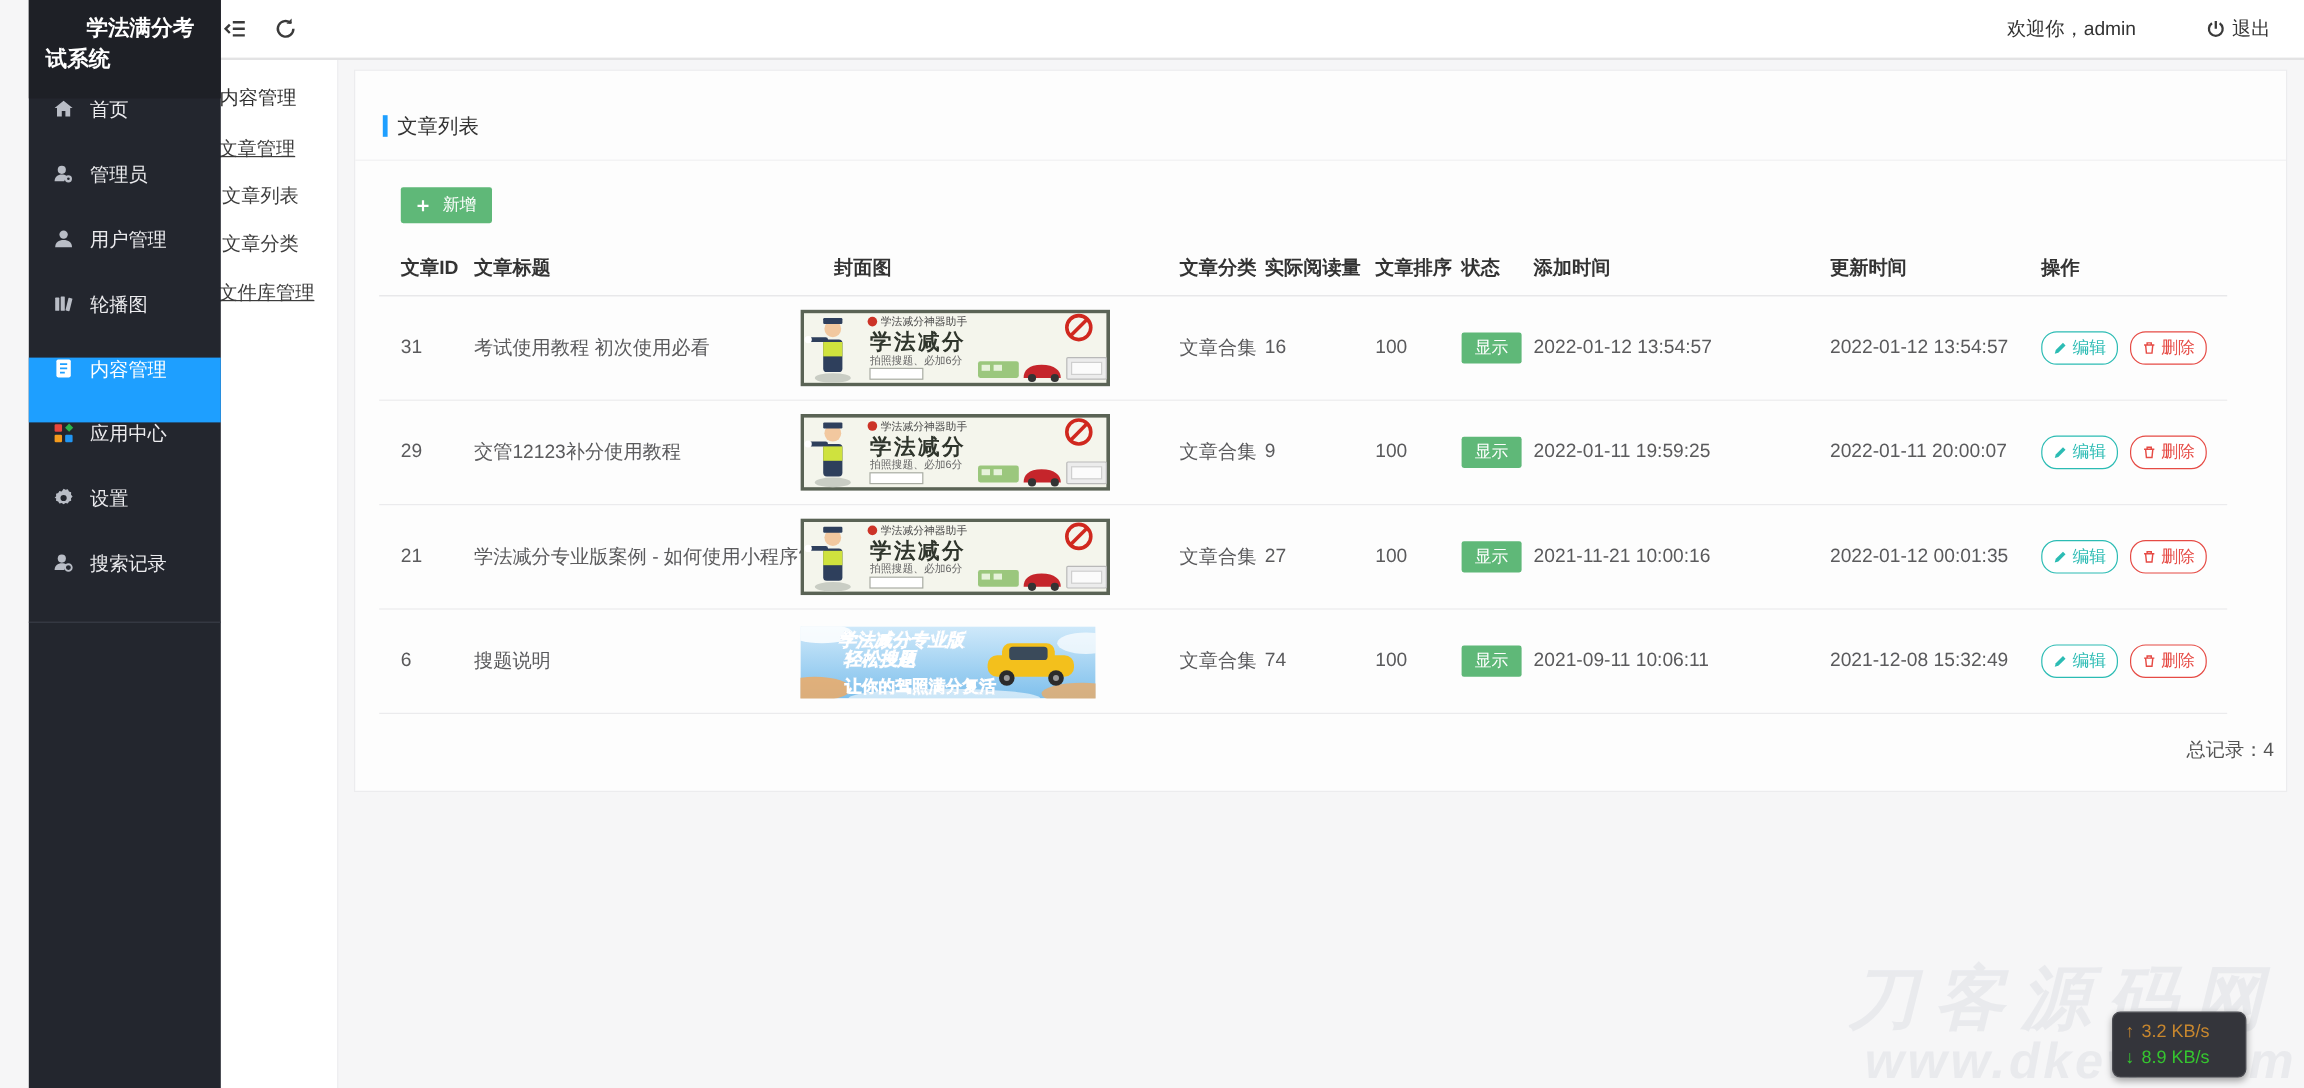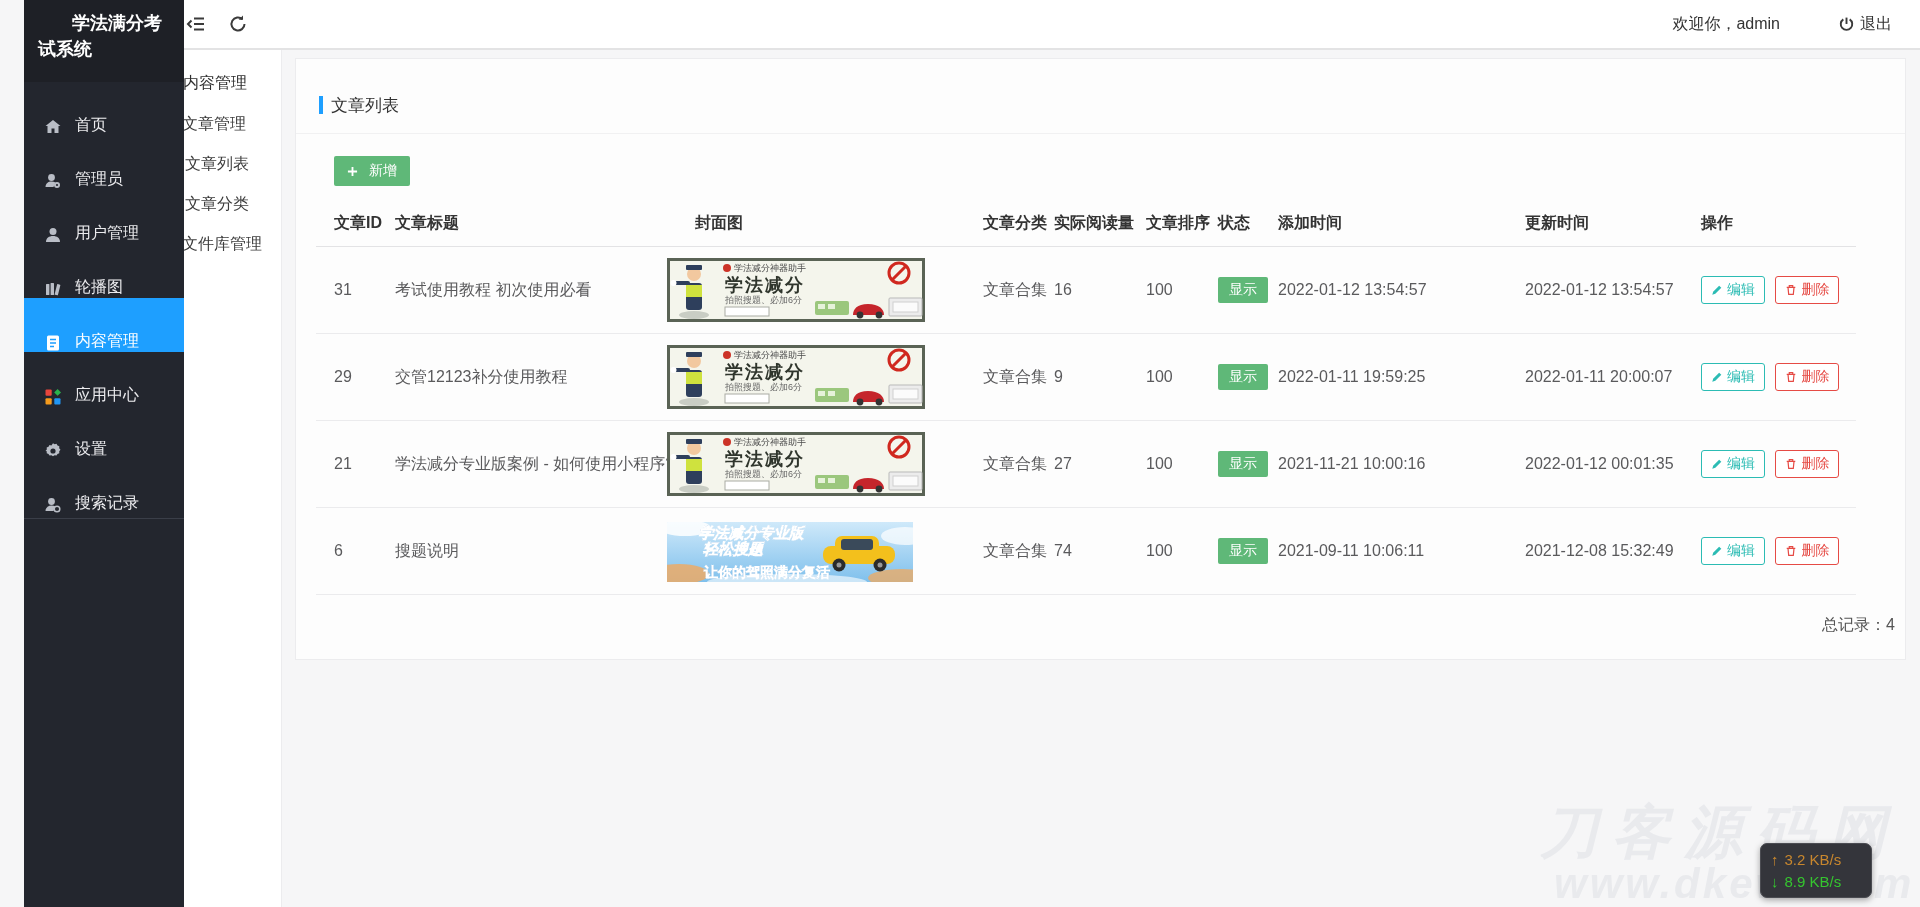--- a/index.html
+++ b/index.html
@@ -10,7 +10,7 @@
   .side { position:absolute; left:0; top:0; width:160px; height:907px; background:#23262E; z-index:5;margin-left:24px; }
   .logo { height:82px; padding:10px 14px 0 14px; color:#fff; font-size:18px; font-weight:bold;
     line-height:26px; text-indent:34px; background:#1E2026; }
-  .side-item { height:54px; display:flex; align-items:flex-end; padding-left:20px; cursor:pointer;
+  .side-item { height:54px; display:flex; align-items:flex-start; padding-left:20px; cursor:pointer;
     color:#ebebee; font-size:16px; }
   .side-item .side-icon { width:18px; height:18px; margin-right:13px; color:#b9bdc6; display:inline-flex; }
   .side-item.active { background:#1E9FFF; color:#fff; }

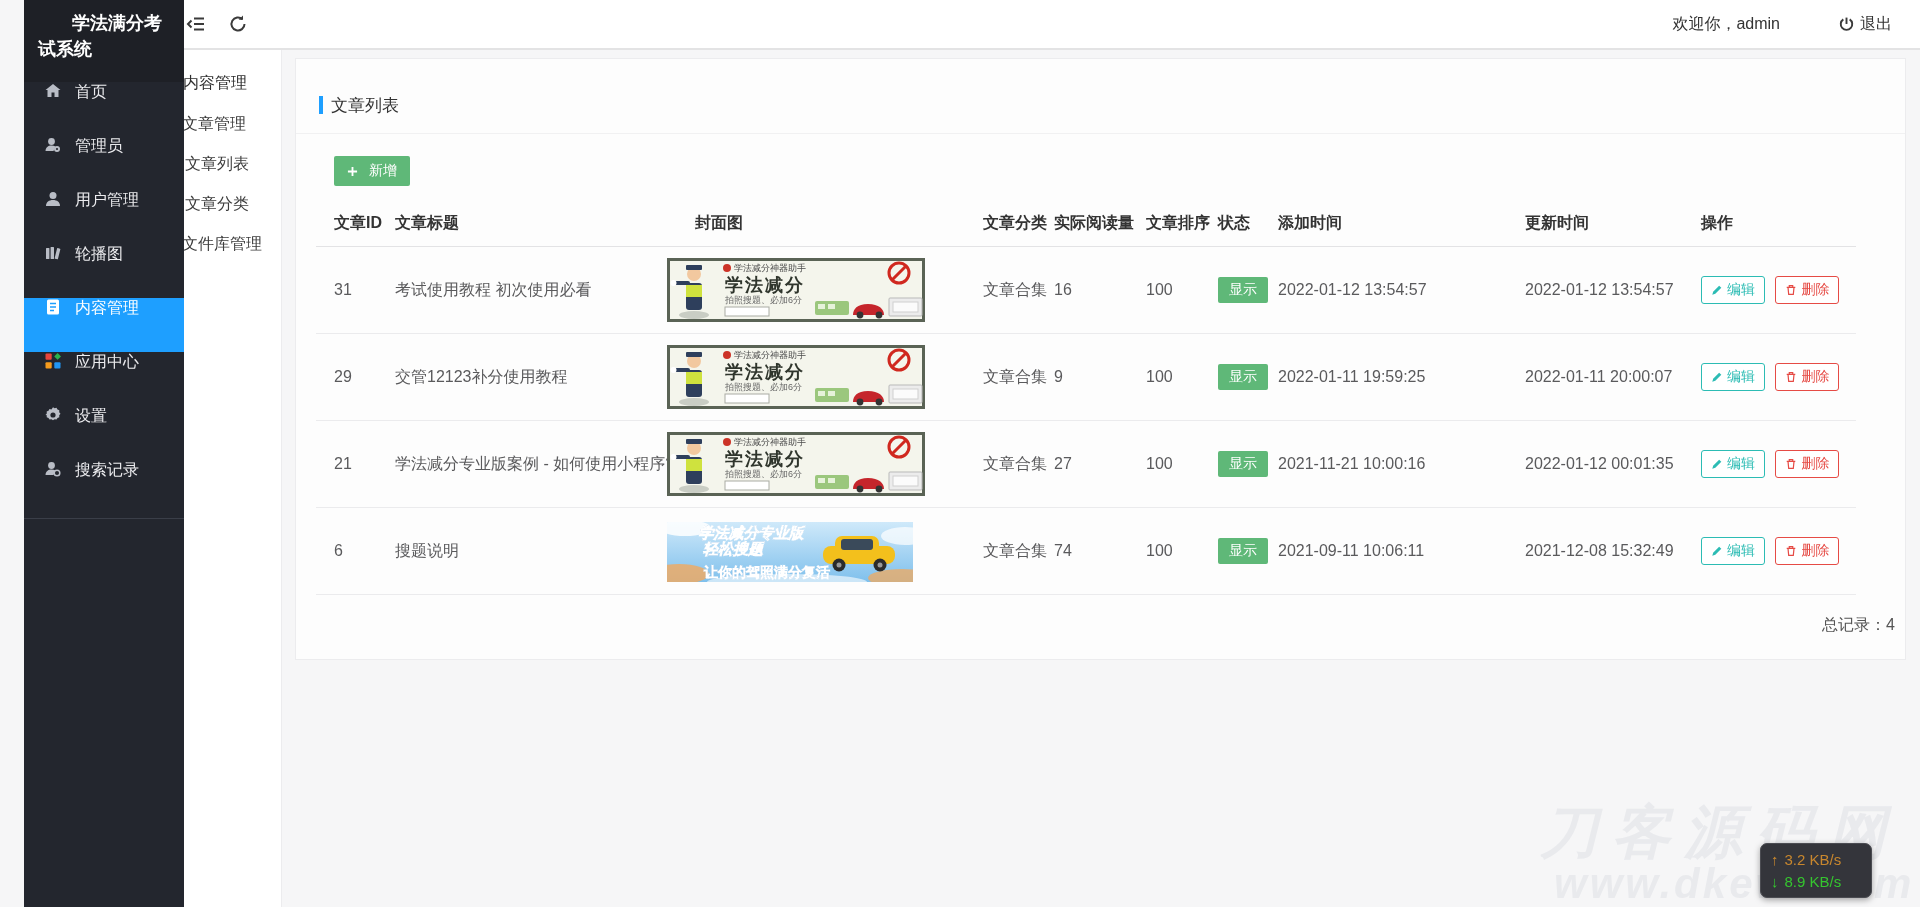--- a/index.html
+++ b/index.html
@@ -32,7 +32,7 @@
   .submenu { position:absolute; left:160px; top:50px; bottom:0; width:122px; background:#fff;
     border-right:1px solid #ececee; z-index:3; padding-top:12px; }
   .sub-title { height:42px; line-height:42px; padding-left:23px; font-size:16px; color:#2e2e2e; }
-  .sub-parent { height:40px; display:flex; align-items:center; padding-left:8px; font-size:16px; color:#3d3d3d; cursor:pointer; }
+  .sub-parent { height:40px; display:flex; align-items:center; padding-left:8px; font-size:16px; color:#3d3d3d; cursor:pointer;text-decoration:underline; }
   .sub-parent .chev { width:11px; height:11px; color:#666; margin-right:3px; display:inline-flex; }
   .sub-child { height:40px; line-height:40px; padding-left:25px; font-size:16px; color:#3d3d3d; cursor:pointer; }
 

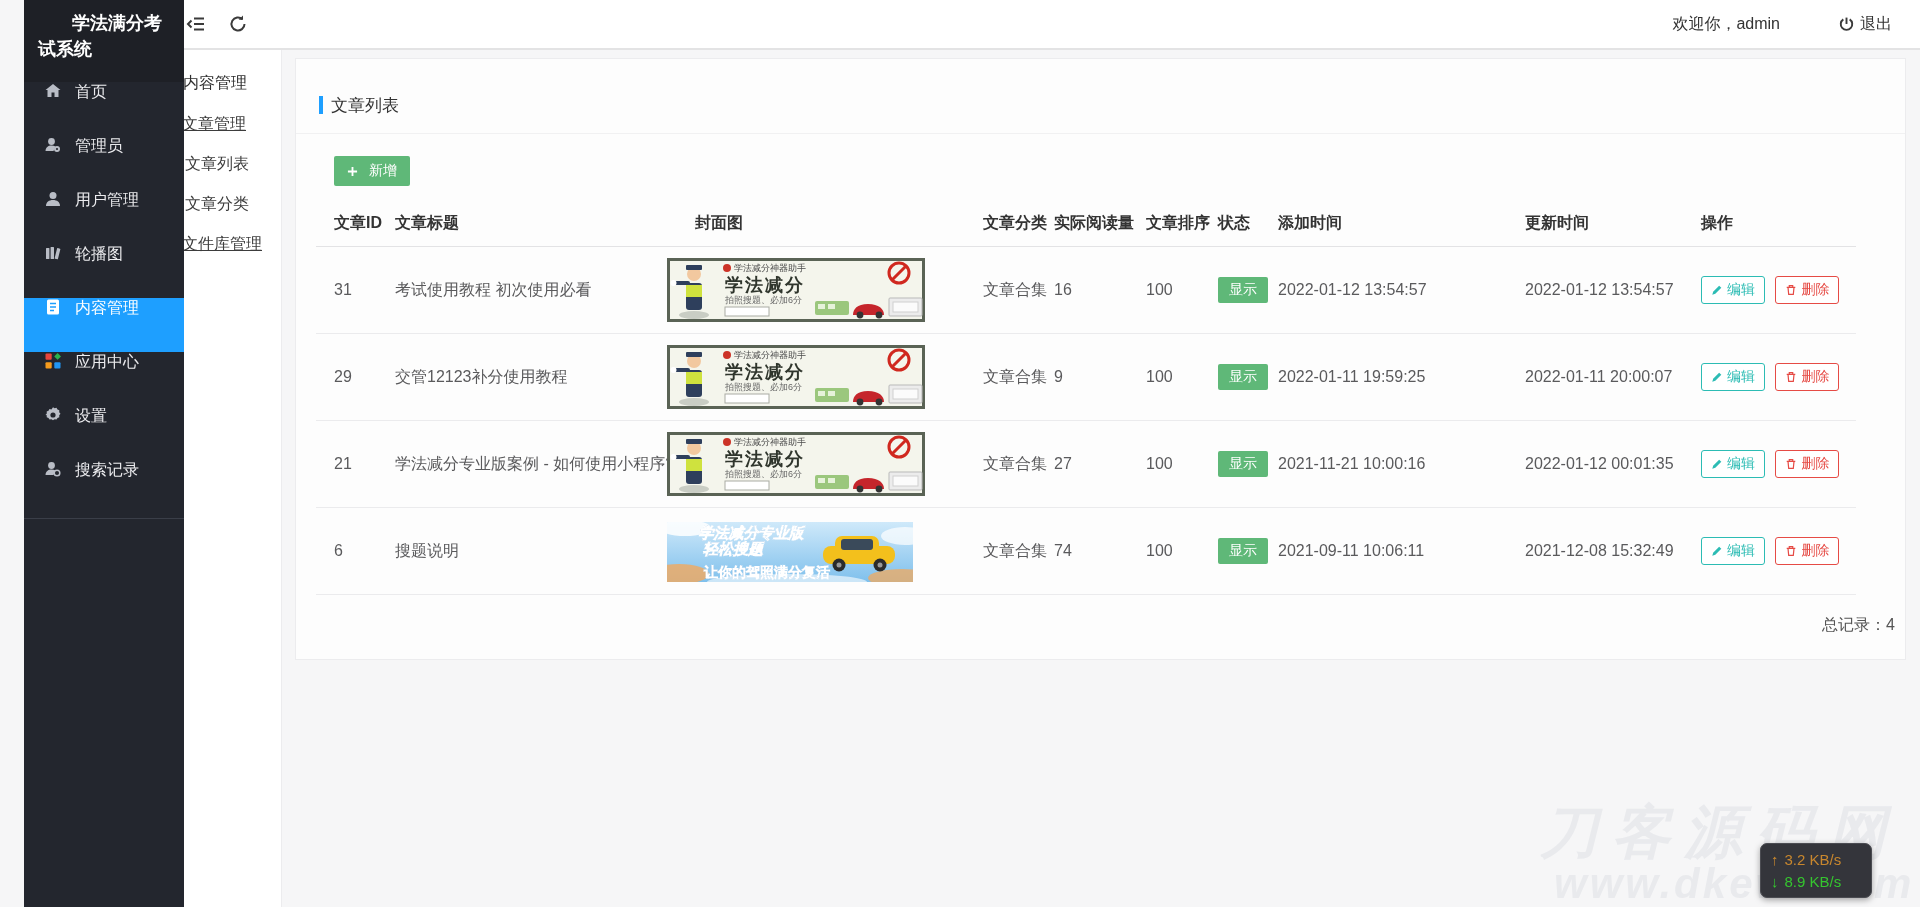--- a/index.html
+++ b/index.html
@@ -57,7 +57,7 @@
   .c3{width:288px;padding-left:20px;} .c4{width:73px;padding-left:20px;}
   .c5{width:90px;padding-left:18px;} .c6{width:72px;padding-left:20px;}
   .c7{width:72px;padding-left:20px;} .c8{width:247px;padding-left:8px;}
-  .c9{width:180px;padding-left:8px;} .c10{width:159px;padding-left:4px;}
+  .c9{width:180px;padding-left:8px;} .c10{width:159px;padding-left:4px;font-family:Liberation Serif, serif;}
   .cell { overflow:visible; white-space:nowrap; }
   .badge { display:inline-block; background:#5FB878; color:#fff; font-size:14px; padding:4px 11px; border-radius:2px; }
   .op-btn { display:inline-flex; align-items:center; gap:4px; background:#fff; font-size:14px;

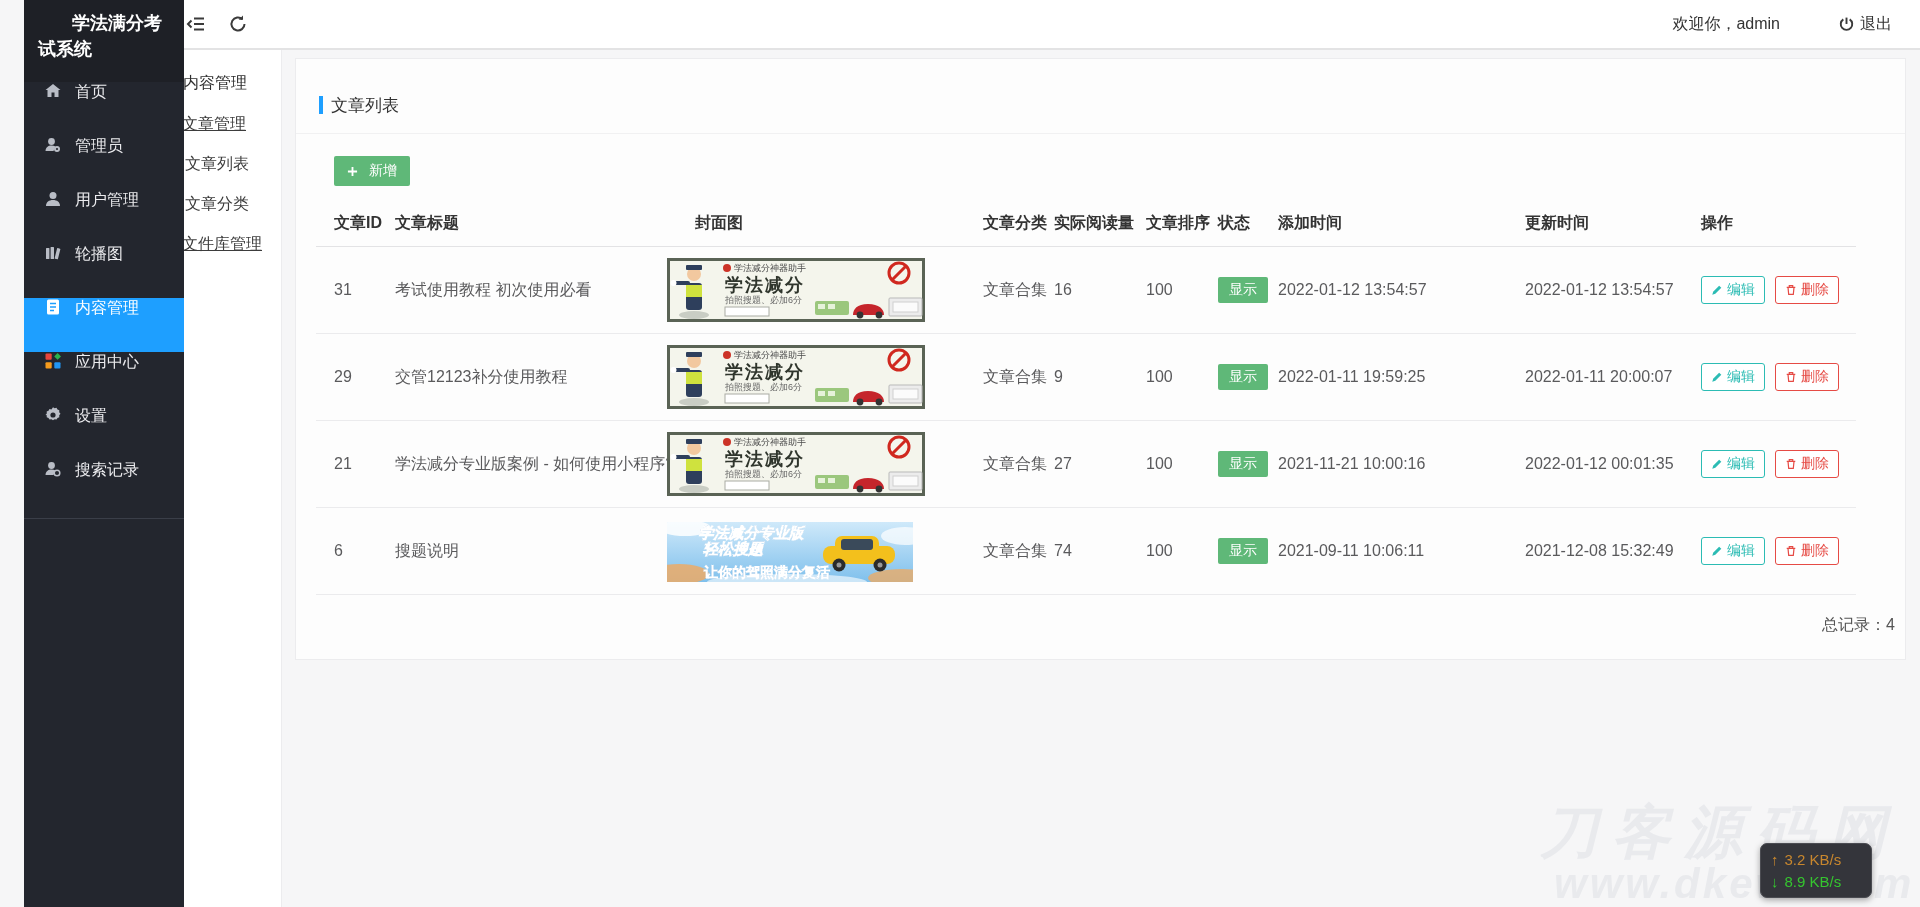--- a/index.html
+++ b/index.html
@@ -61,7 +61,7 @@
   .cell { overflow:visible; white-space:nowrap; }
   .badge { display:inline-block; background:#5FB878; color:#fff; font-size:14px; padding:4px 11px; border-radius:2px; }
   .op-btn { display:inline-flex; align-items:center; gap:4px; background:#fff; font-size:14px;
-    padding:4px 9px; border-radius:3px; cursor:pointer; }
+    padding:4px 9px; border-radius:13px; cursor:pointer; }
   .op-edit { border:1px solid #2CBCB4; color:#2CBCB4; margin-right:6px; }
   .op-del  { border:1px solid #E64B45; color:#E64B45; }
   .op-btn svg { width:12px; height:12px; }

